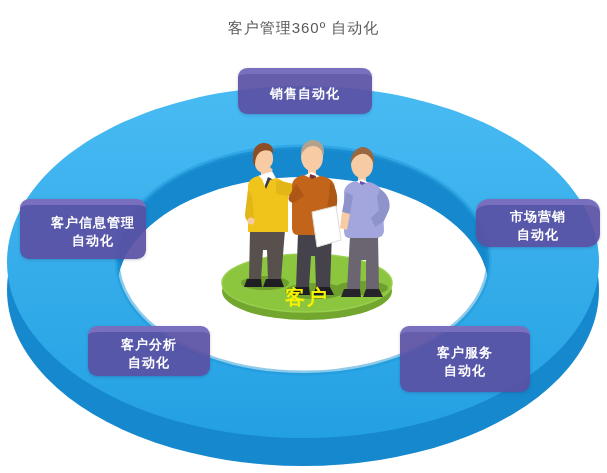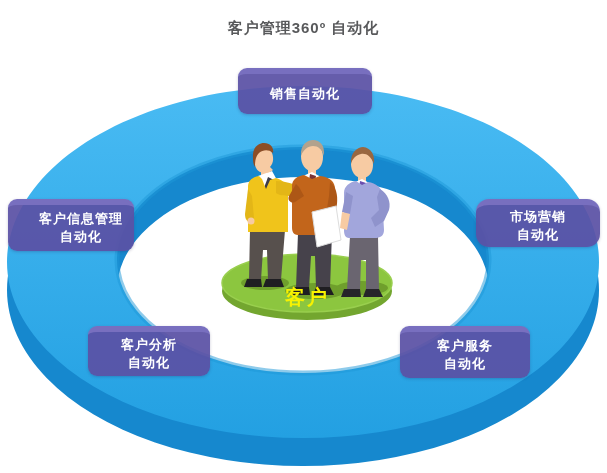--- a/index.html
+++ b/index.html
@@ -10,7 +10,7 @@
   }
   .diagram-title {
     position:absolute; left:0; right:0; top:19px; text-align:center;
-    font-size:15px; font-weight:bold; color:#58595B; letter-spacing:1px;
+    font-size:15px; font-weight:normal; color:#58595B; letter-spacing:1px;
   }
   .ring-svg { position:absolute; left:0; top:0; }
   .node {

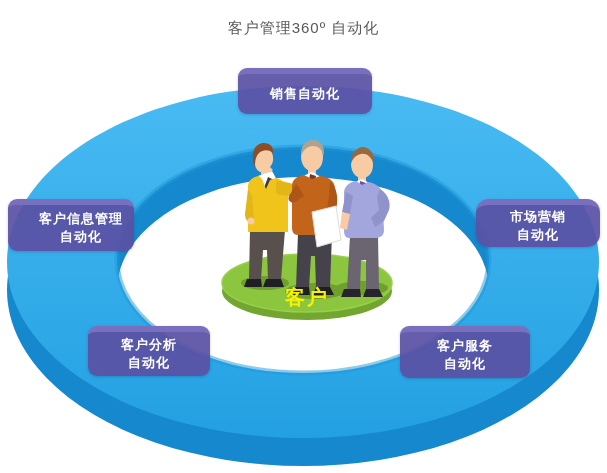--- a/index.html
+++ b/index.html
@@ -23,7 +23,7 @@
     box-shadow:0 1px 3px rgba(40,35,90,0.25);
   }
   .node-top          { left:238px; top:68px;  width:134px; height:46px; }
-  .node-left         { left:8px;   top:199px; width:126px; height:52px;padding-left:20px; }
+  .node-left         { left:20px;   top:199px; width:126px; height:60px;padding-left:20px; }
   .node-right        { left:476px; top:199px; width:124px; height:48px;border-radius:13px; }
   .node-bottom-left  { left:88px;  top:326px; width:122px; height:50px;text-align:center; }
   .node-bottom-right { left:400px; top:326px; width:130px; height:52px; }

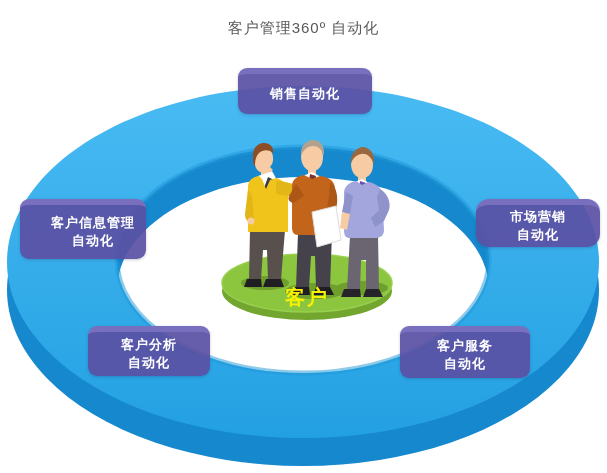--- a/index.html
+++ b/index.html
@@ -26,7 +26,7 @@
   .node-left         { left:20px;   top:199px; width:126px; height:60px;padding-left:20px; }
   .node-right        { left:476px; top:199px; width:124px; height:48px;border-radius:13px; }
   .node-bottom-left  { left:88px;  top:326px; width:122px; height:50px;text-align:center; }
-  .node-bottom-right { left:400px; top:326px; width:130px; height:52px; }
+  .node-bottom-right { left:400px; top:326px; width:130px; height:66px; }
   .center-label {
     position:absolute; left:270px; top:284px; width:74px; text-align:center;
     font-size:20px; font-weight:bold; color:#F8F200; letter-spacing:2px;

